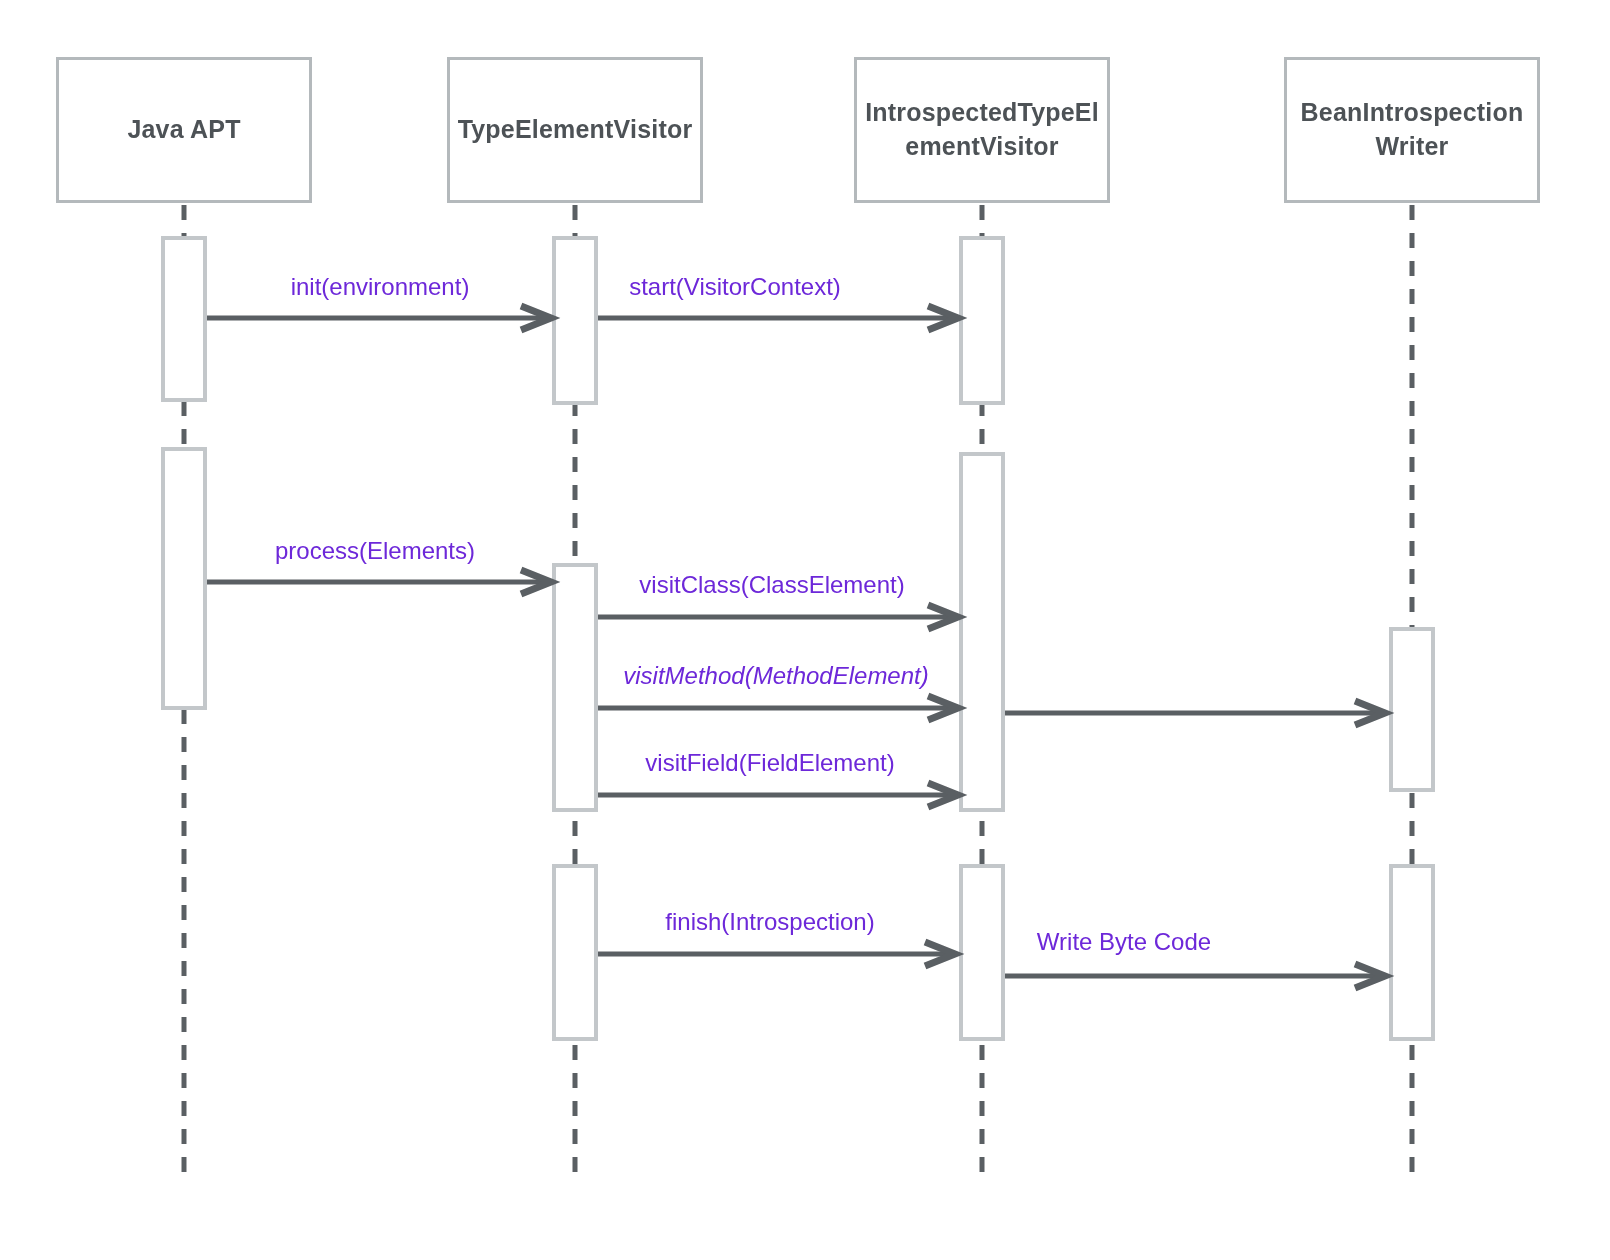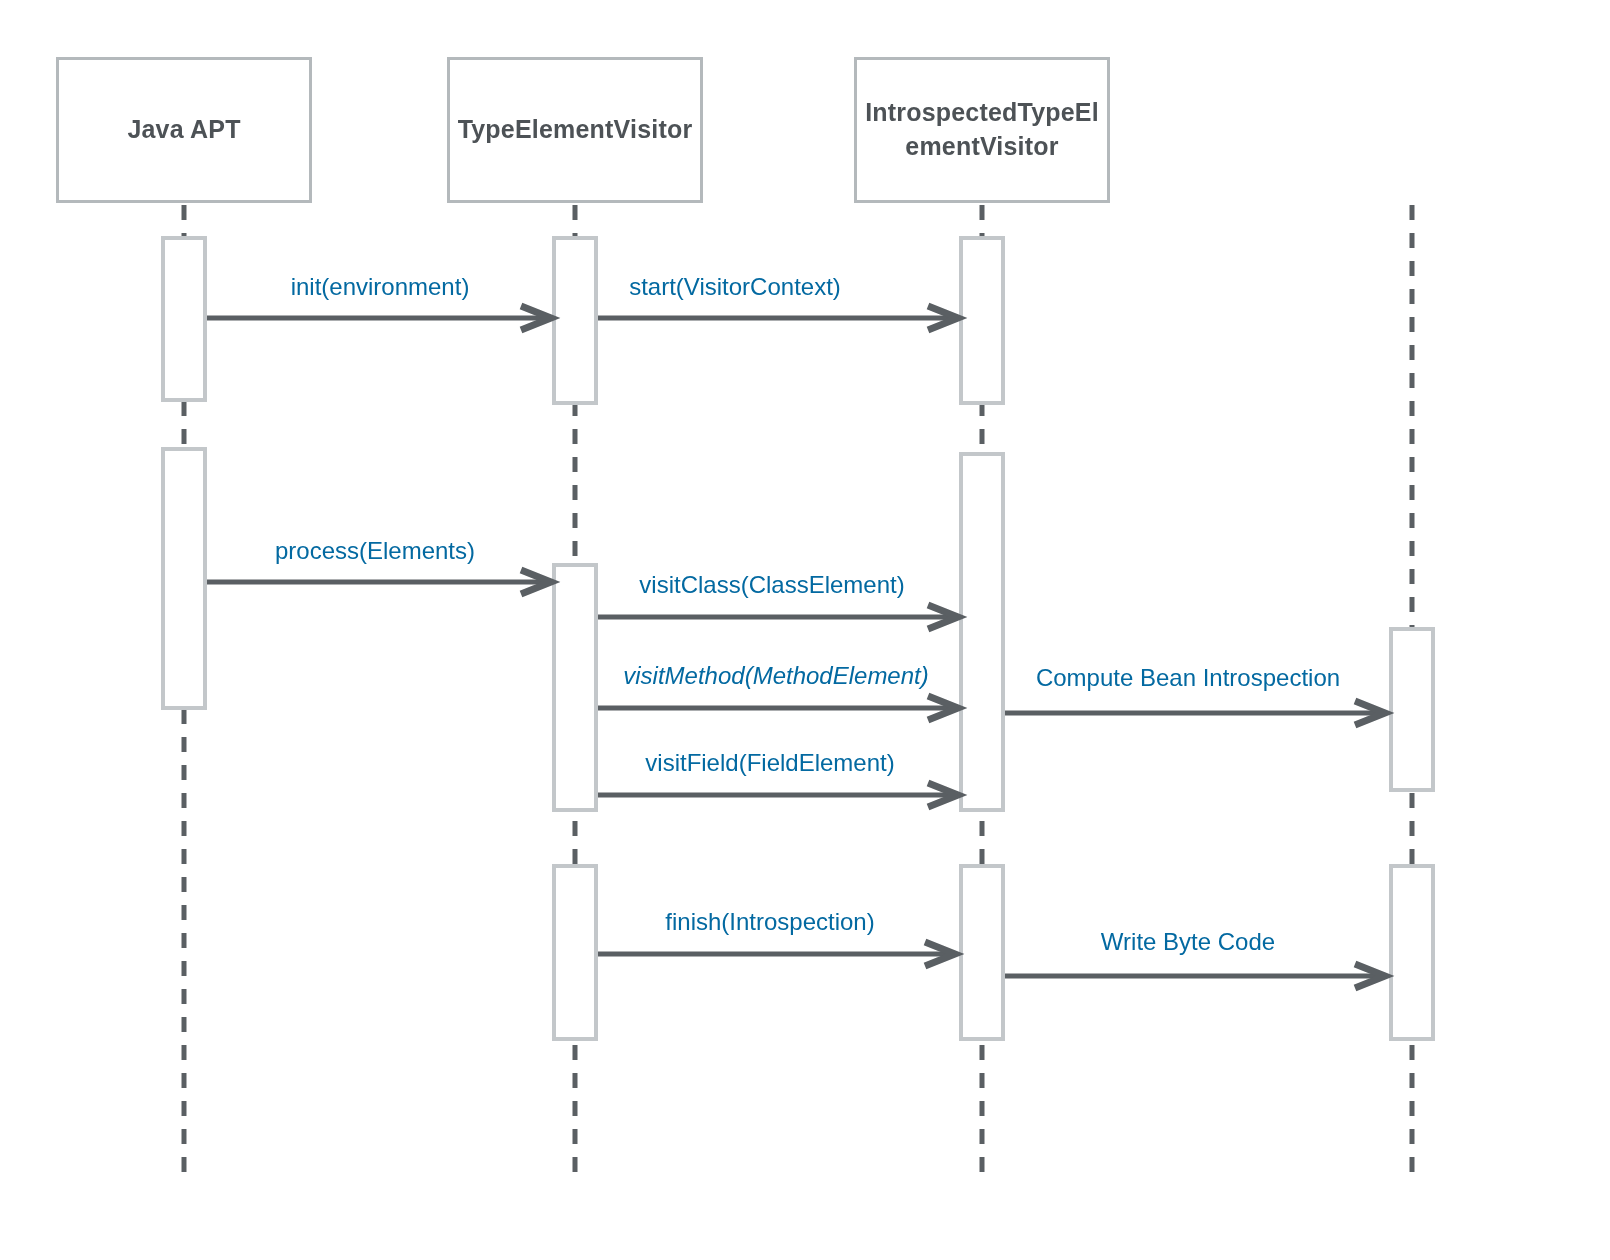--- a/index.html
+++ b/index.html
@@ -138,6 +138,10 @@
   <div class="participant-box p2">
     <span class="participant-name">TypeElementVisitor</span>
   </div>
+  <div class="participant-box p4">
+    <span class="participant-name">BeanIntrospection
+Writer</span>
+  </div>
 
   <div class="msg-label" style="left:380px;  top:272px;">init(environment)</div>
   <div class="msg-label" style="left:735px;  top:272px;">start(VisitorContext)</div>

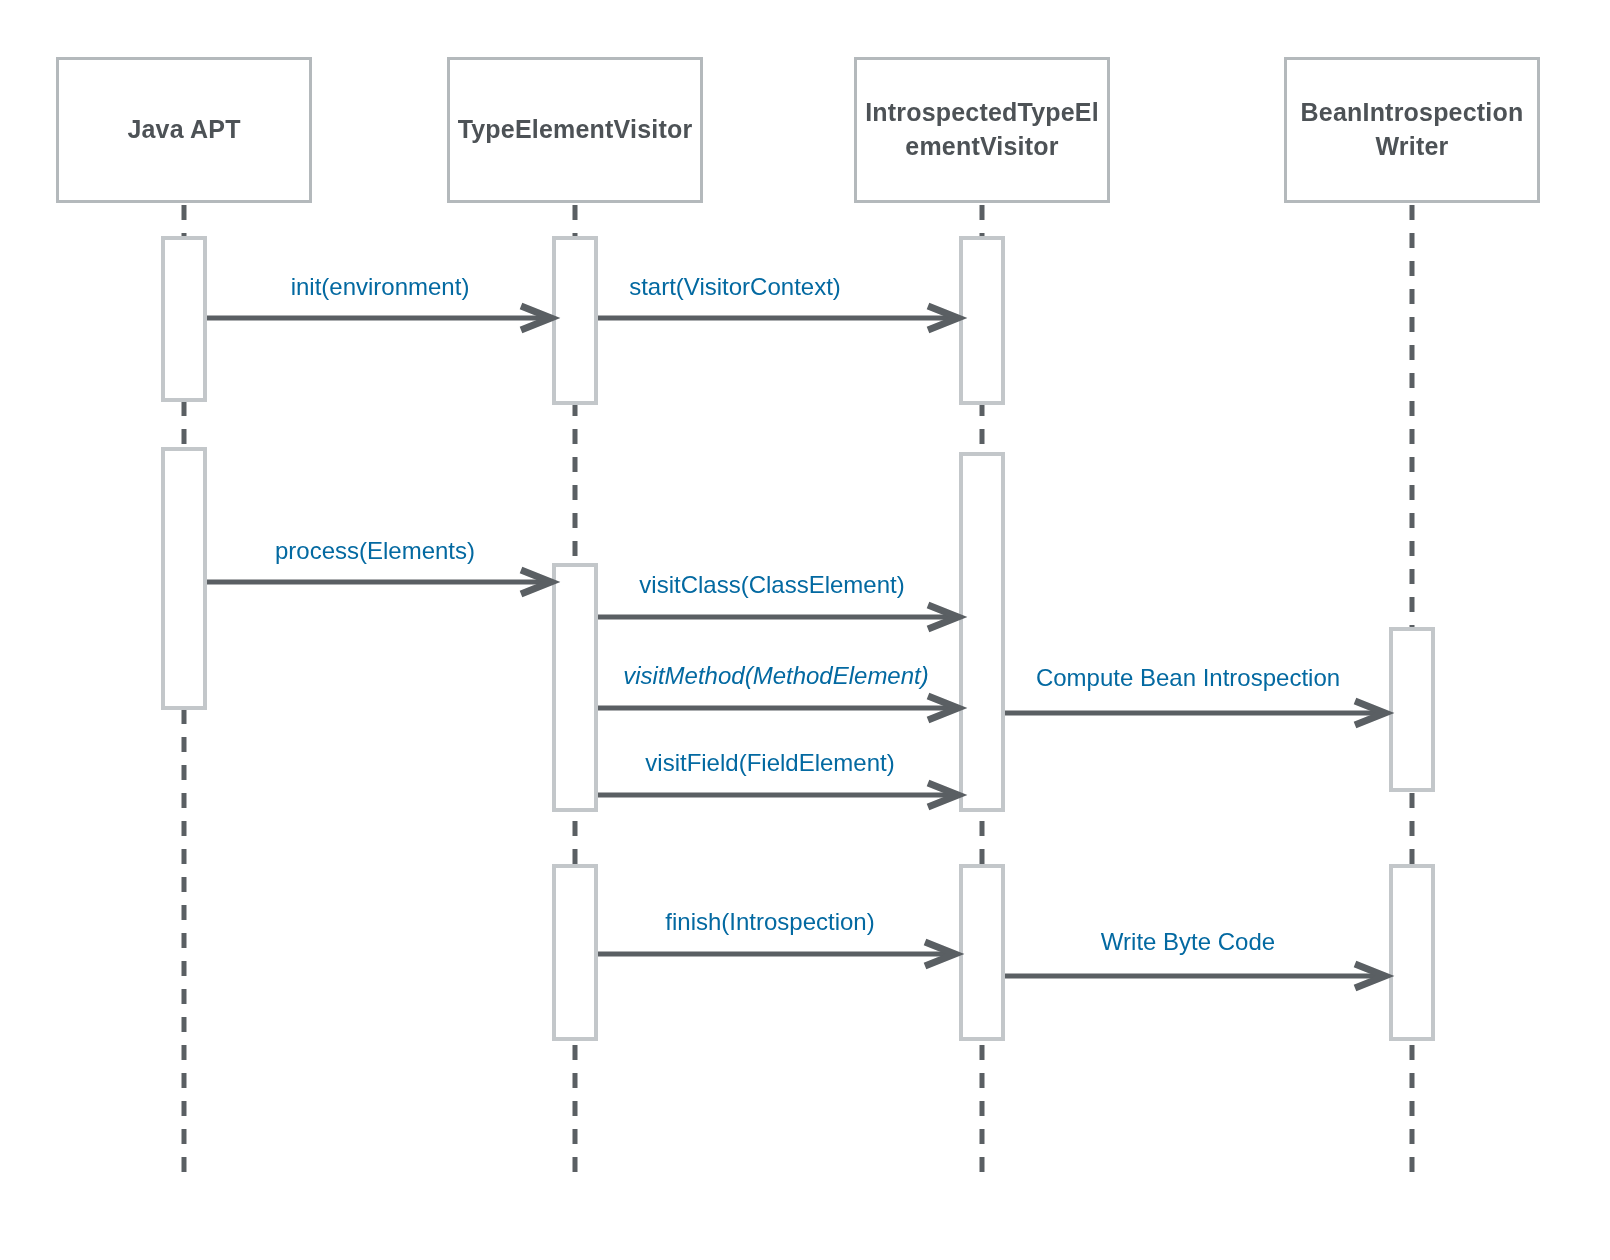--- a/index.html
+++ b/index.html
@@ -48,7 +48,7 @@
     position: absolute;
     transform: translateX(-50%);
     font-size: 24px;
-    color: #0369a1;
+    color: #6d28d9;
     white-space: nowrap;
     line-height: 30px;
     text-align: center;

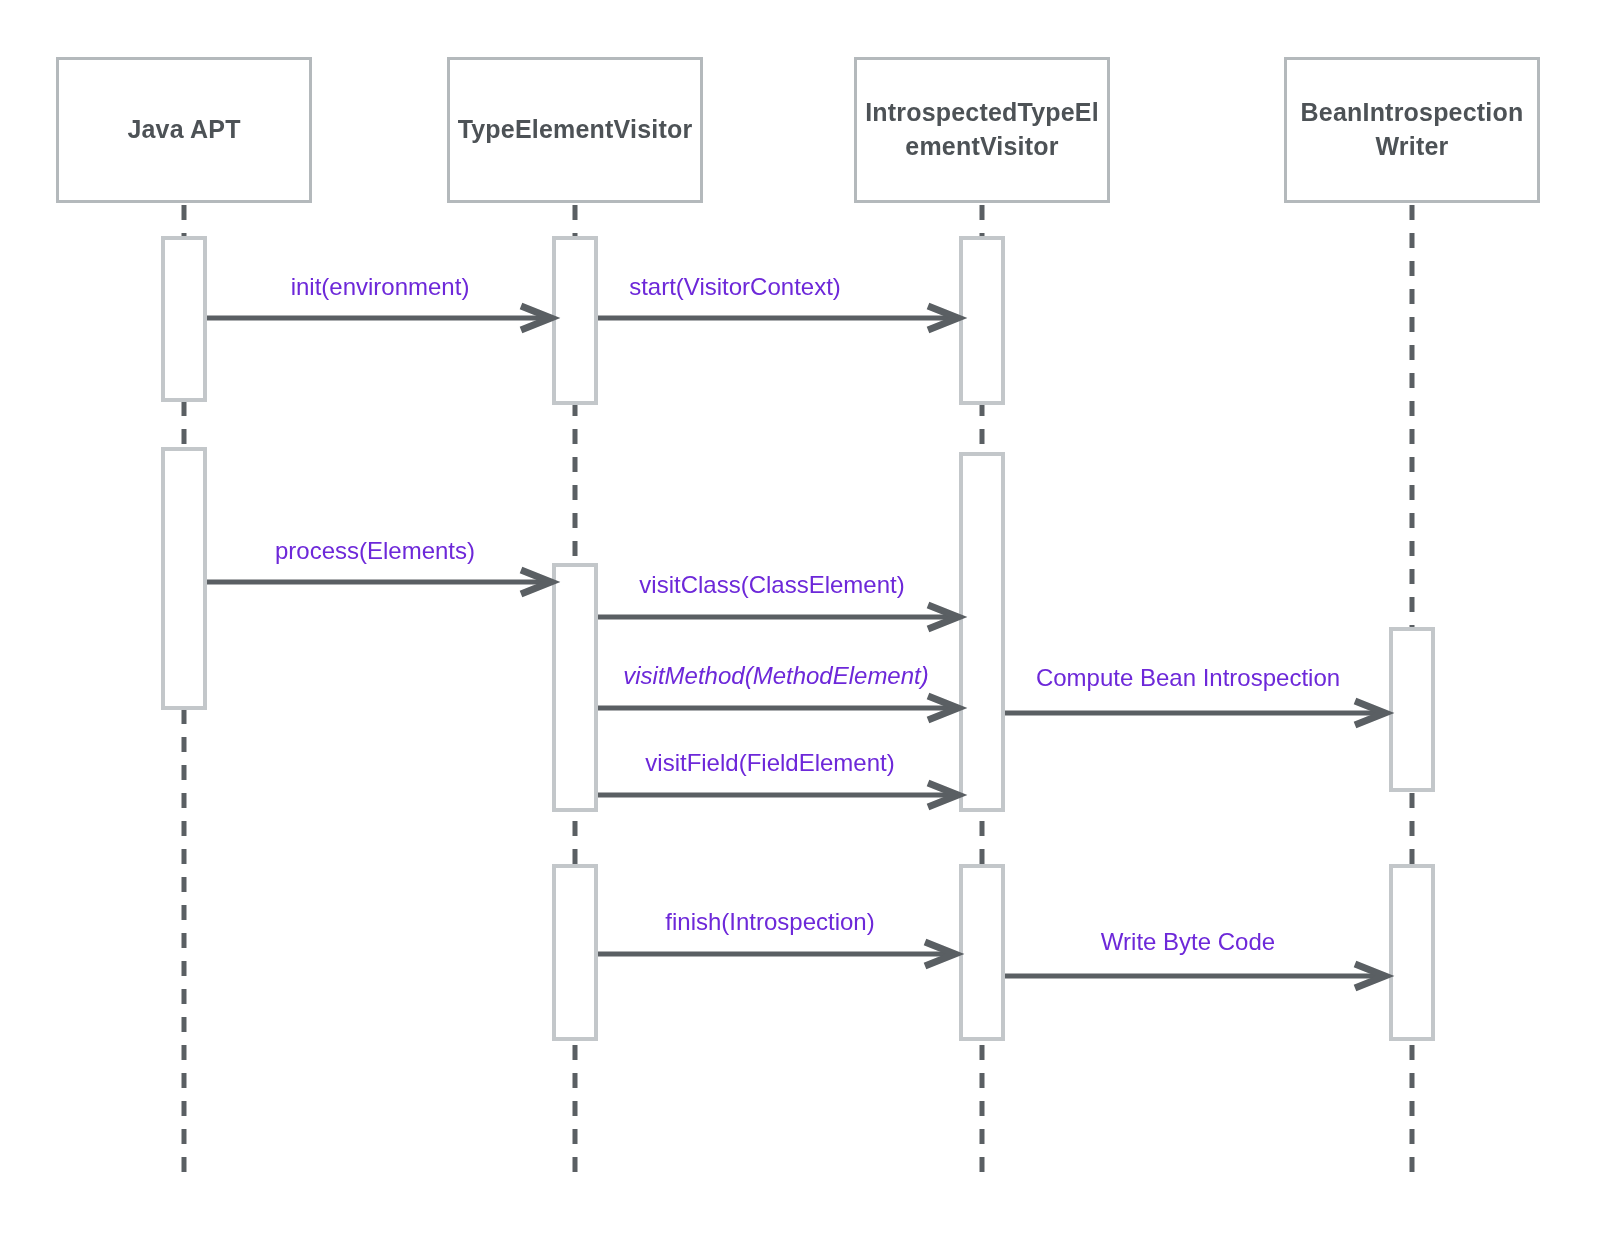--- a/index.html
+++ b/index.html
@@ -148,7 +148,6 @@
   <div class="msg-label" style="left:375px;  top:536px;">process(Elements)</div>
   <div class="msg-label" style="left:772px;  top:570px;">visitClass(ClassElement)</div>
   <div class="msg-label" style="left:776px;  top:661px;font-style:italic;">visitMethod(MethodElement)</div>
-  <div class="msg-label" style="left:1188px; top:663px;">Compute Bean Introspection</div>
   <div class="msg-label" style="left:770px;  top:748px;">visitField(FieldElement)</div>
   <div class="msg-label" style="left:770px;  top:907px;">finish(Introspection)</div>
   <div class="msg-label" style="left:1188px; top:927px;">Write Byte Code</div>

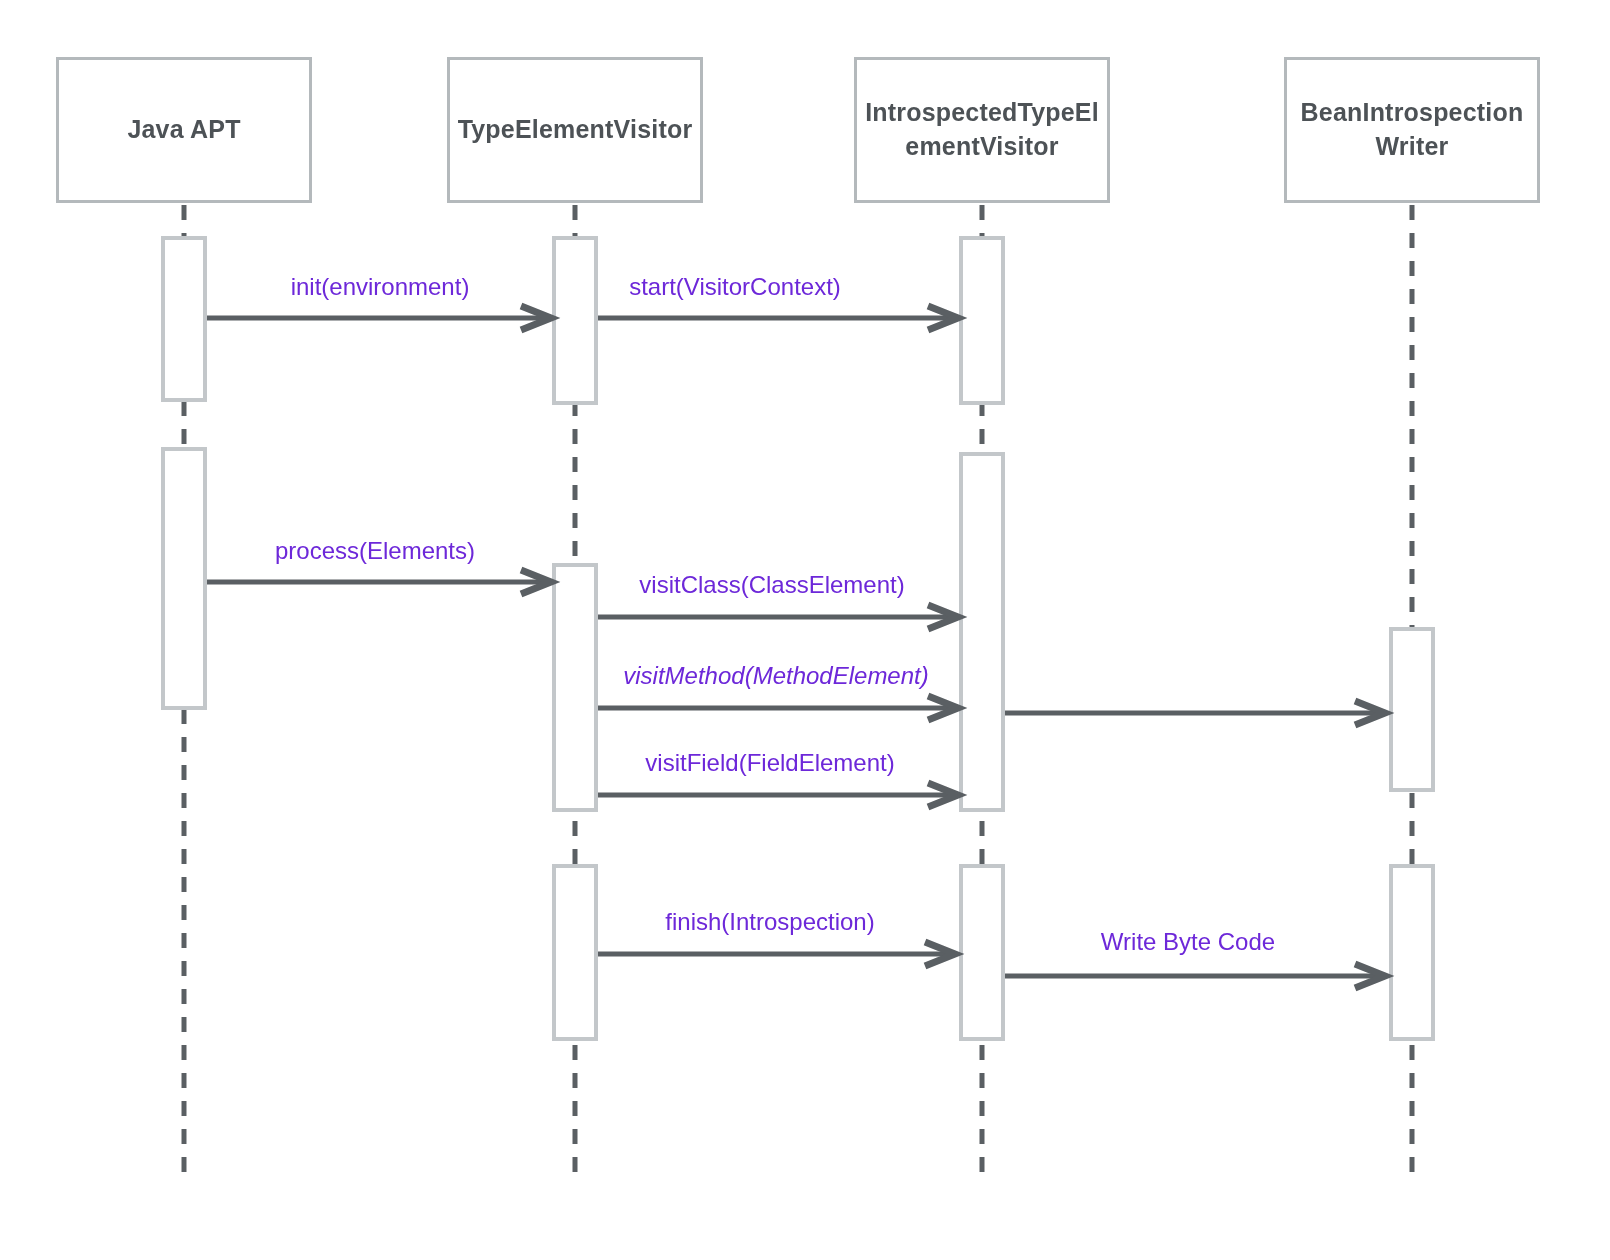--- a/index.html
+++ b/index.html
@@ -150,7 +150,7 @@
   <div class="msg-label" style="left:776px;  top:661px;font-style:italic;">visitMethod(MethodElement)</div>
   <div class="msg-label" style="left:770px;  top:748px;">visitField(FieldElement)</div>
   <div class="msg-label" style="left:770px;  top:907px;">finish(Introspection)</div>
-  <div class="msg-label" style="left:1188px; top:927px;">Write Byte Code</div>
+  <div class="msg-label" style="left:1124px; top:927px;">Write Byte Code</div>
 
 </div>
 

